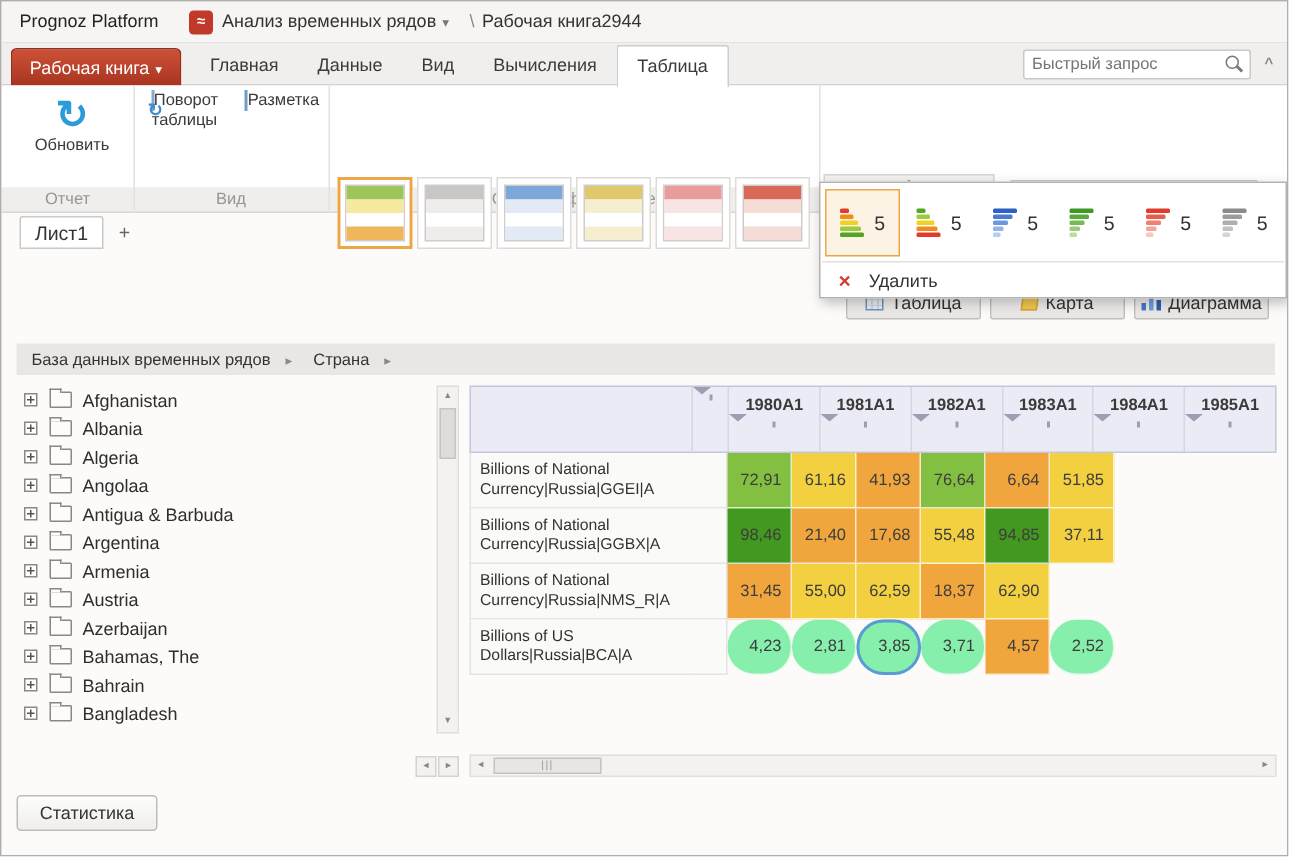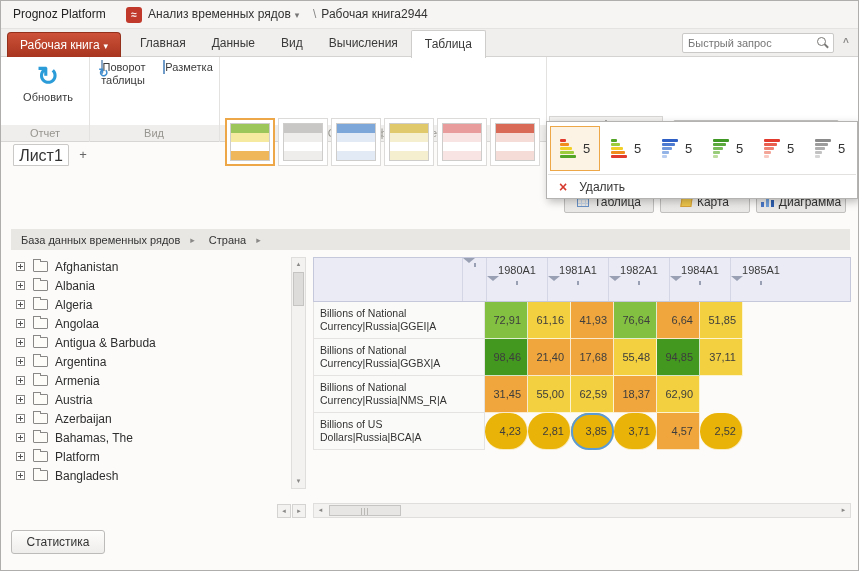--- a/index.html
+++ b/index.html
@@ -104,7 +104,7 @@
       linear-gradient(0deg, #2f5fb0 0 7px, transparent 7px) 10px 100%/3px 10px no-repeat; }
   .vb-map { width:11px; height:10px; background:#f2c94c; border:1px solid #d8a33a; transform:skewX(-8deg); }
 
-  .sheet-tab { position:absolute; left:12px; top:143px; width:56px; height:22px; background:#fff; border:1px solid #cbc9c7; border-radius:2px 2px 0 0; text-align:center; line-height:21px; font-size:16px; color:#333; z-index:5; }
+  .sheet-tab { position:absolute; left:12px; top:143px; width:56px; height:22px; background:#fff; border:1px solid #cbc9c7; border-radius:2px 2px 0 0; text-align:center; line-height:21px; font-size:13px; color:#333; z-index:5; }
   .sheet-add { position:absolute; left:70px; top:143px; width:24px; height:22px; text-align:center; line-height:21px; color:#666; font-size:13px; z-index:5; }
 
   .pathbar { position:absolute; left:10px; top:228px; width:839px; height:21px; background:#e9e7e4; display:flex; align-items:center; font-size:11px; color:#333; }

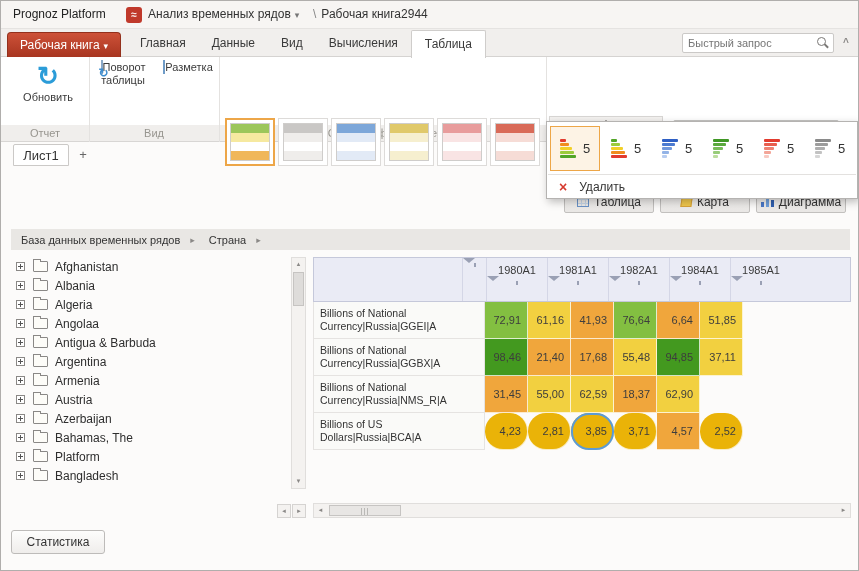--- a/index.html
+++ b/index.html
@@ -133,7 +133,7 @@
   .th-row { display:flex; height:45px; background:#eaebf5; border:1px solid #c5c8da; }
   .th-rowhdr { width:148px; }
   .th-gap { width:24px; border-left:1px solid #d4d6e6; }
-  .th-col { width:61px; border-left:1px solid #d4d6e6; text-align:center; }
+  .th-col { width:61px; border-left:1px solid #d4d6e6; text-align:center;font-weight:bold; }
   .th-col .ylabel { font-size:11px; color:#3a3a3a; padding-top:6px; }
   .funnel { width:12px; margin:5px auto 0; }
   .th-gap .funnel { margin-top:24px; }

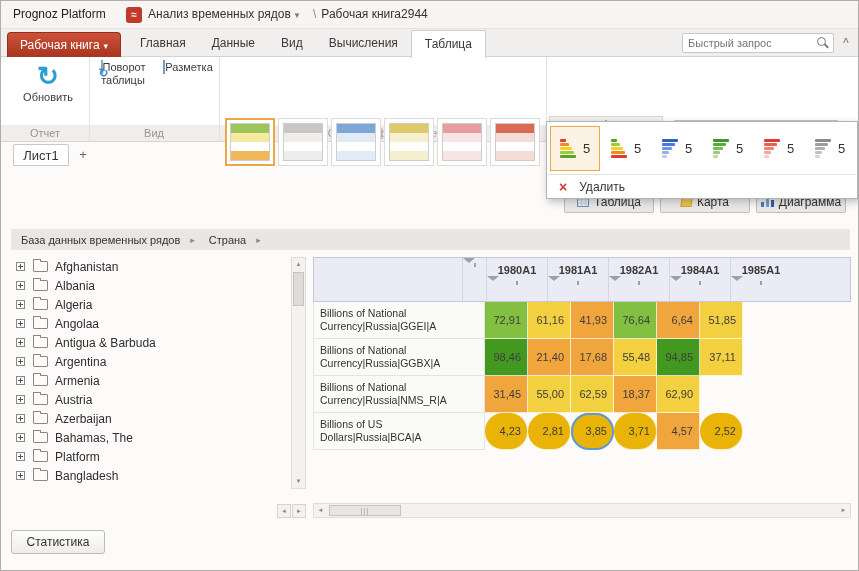--- a/index.html
+++ b/index.html
@@ -450,6 +450,7 @@
       <div class="th-col"><div class="ylabel">1980A1</div><span class="funnel"><i class="ftop"></i><i class="fstem"></i></span></div>
       <div class="th-col"><div class="ylabel">1981A1</div><span class="funnel"><i class="ftop"></i><i class="fstem"></i></span></div>
       <div class="th-col"><div class="ylabel">1982A1</div><span class="funnel"><i class="ftop"></i><i class="fstem"></i></span></div>
+      <div class="th-col"><div class="ylabel">1983A1</div><span class="funnel"><i class="ftop"></i><i class="fstem"></i></span></div>
       <div class="th-col"><div class="ylabel">1984A1</div><span class="funnel"><i class="ftop"></i><i class="fstem"></i></span></div>
       <div class="th-col"><div class="ylabel">1985A1</div><span class="funnel"><i class="ftop"></i><i class="fstem"></i></span></div>
     </div>

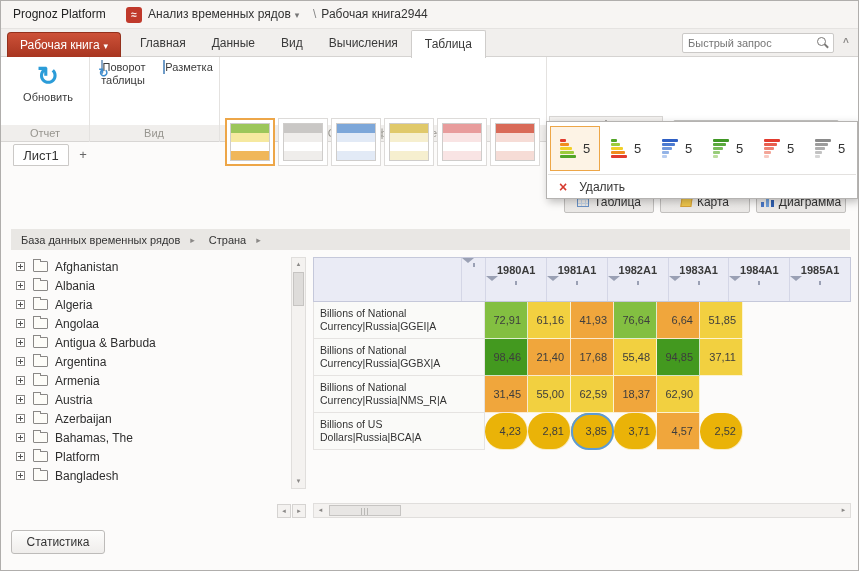--- a/index.html
+++ b/index.html
@@ -148,7 +148,7 @@
   .td[data-color="darkgreen"] { background:#43991f; }
   .td[data-color="yellow"]    { background:#f2d040; }
   .td[data-color="orange"]    { background:#f0a63c; }
-  .td[data-color="red"]       { background:#eab308;border-radius:18px; }
+  .td[data-color="red"]       { background:#86efac;border-radius:18px; }
   .td.selected { outline:2px solid #5b9bd5; outline-offset:-2px; }
 
   .table-hscroll { position:absolute; left:312px; top:502px; width:538px; height:15px; background:#f4f2f0; border:1px solid #e0dedc; }

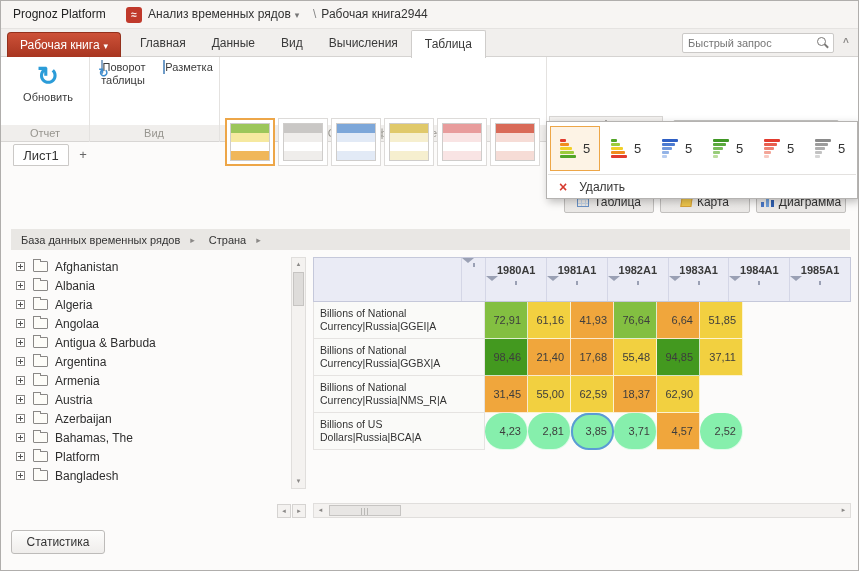--- a/index.html
+++ b/index.html
@@ -426,7 +426,7 @@
     <div class="tree-item">
         <span class="expander"></span>
         <span class="folder"></span>
-        <span class="tree-label">Platform</span>
+        <span class="tree-label">Bahrain</span>
       </div>
     <div class="tree-item">
         <span class="expander"></span>

